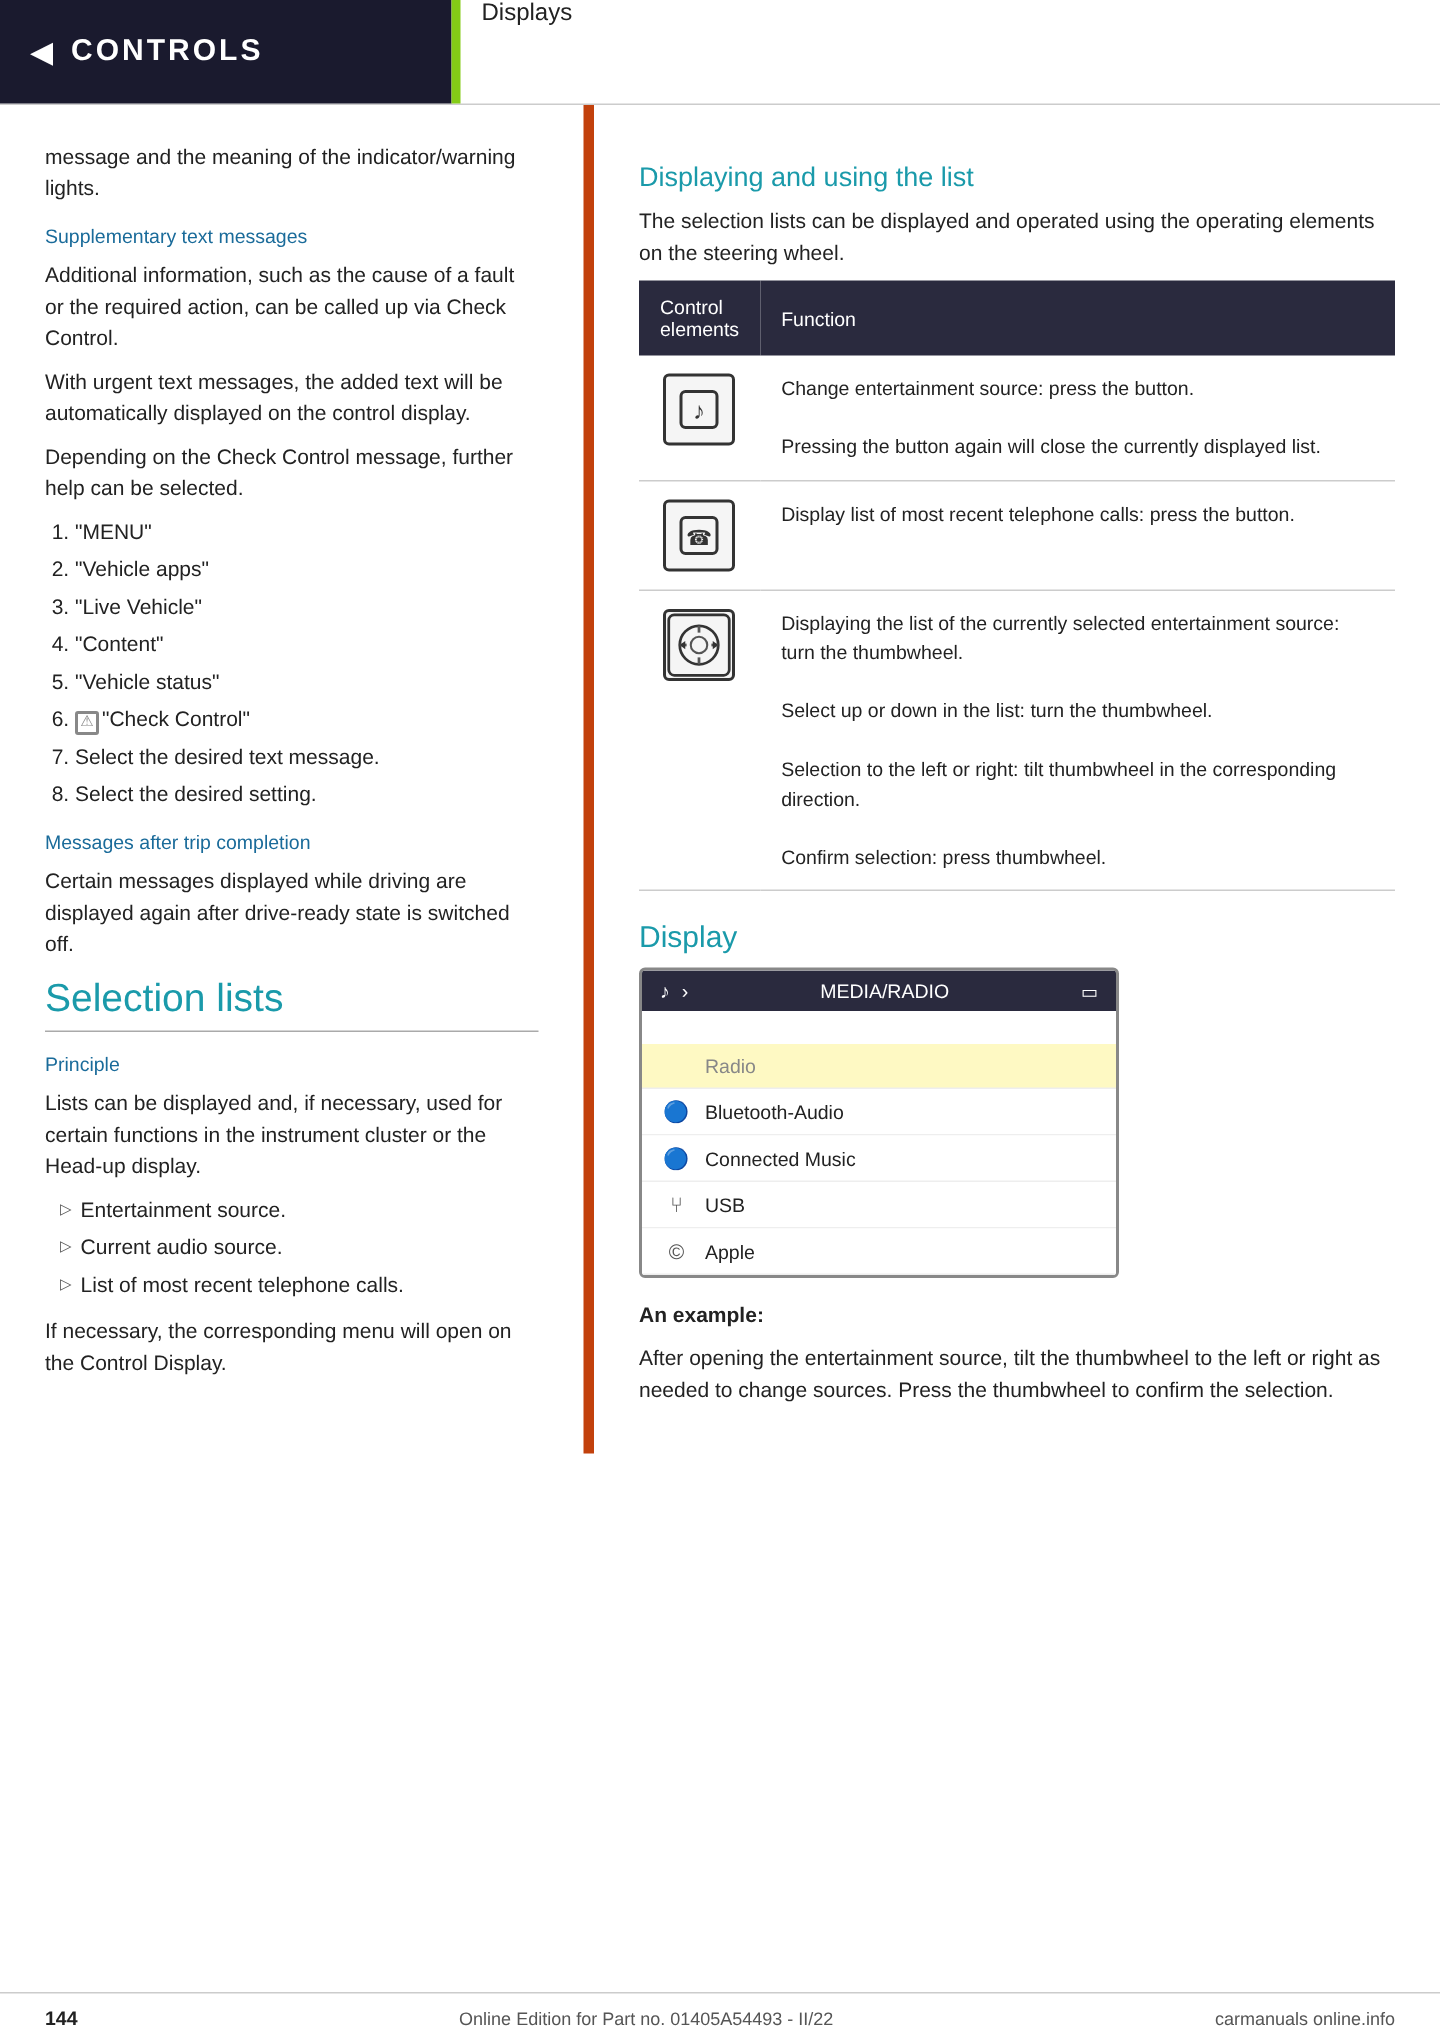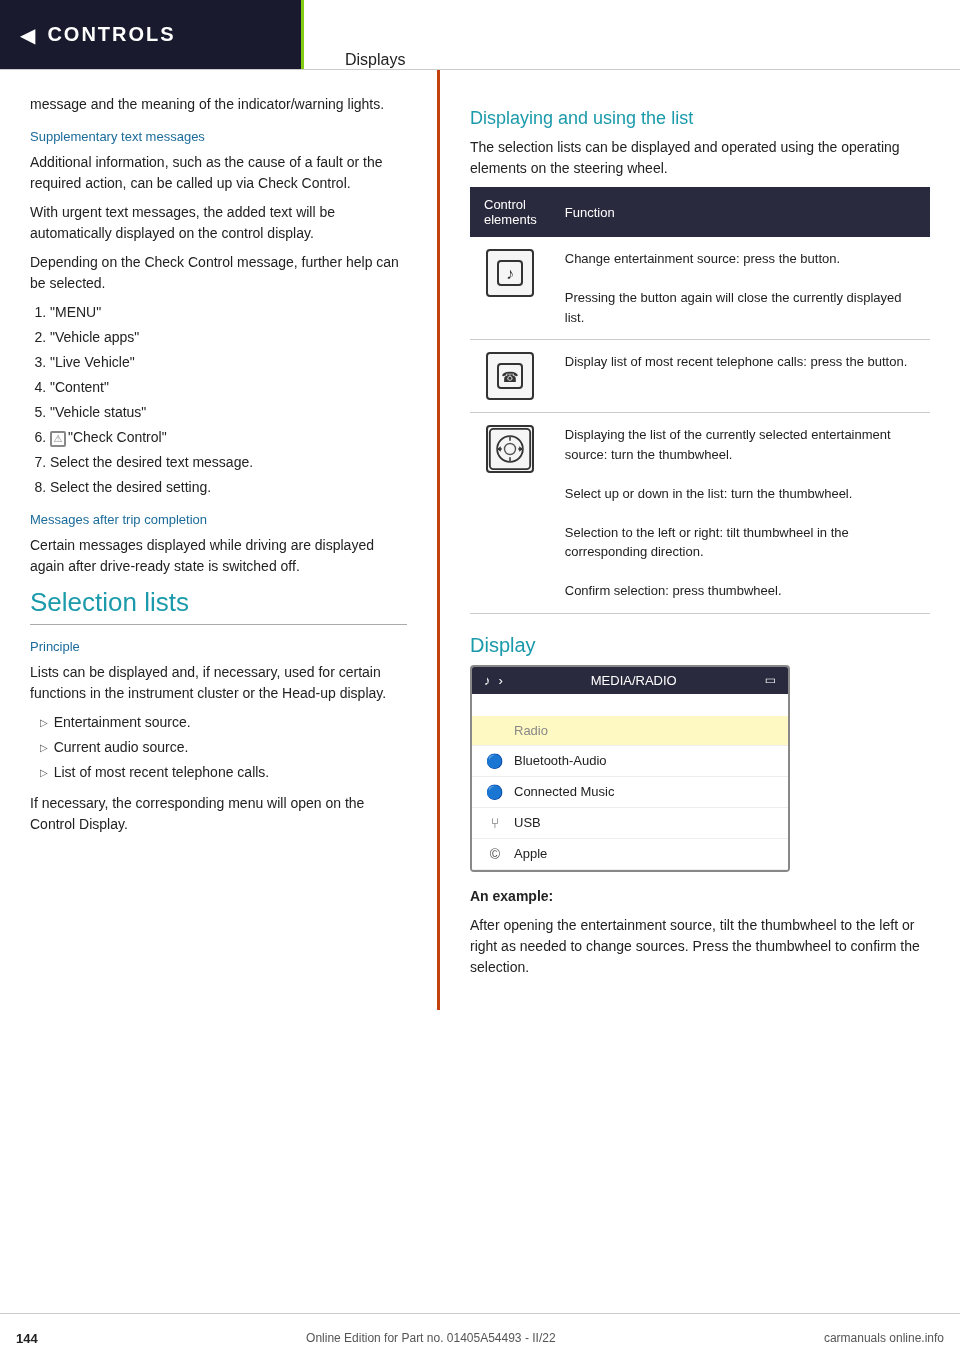--- a/index.html
+++ b/index.html
@@ -41,9 +41,9 @@
     .header-right {
       flex: 1;
       display: flex;
-      align-items: flex-end;
-      padding: 0 41px;
-      border-left: 3px solid #84cc16;
+      align-items: flex-start;
+      padding: 0 14px;
+      border-left: 6px solid #84cc16;
     }
     .header-subtitle {
       font-size: 16px;

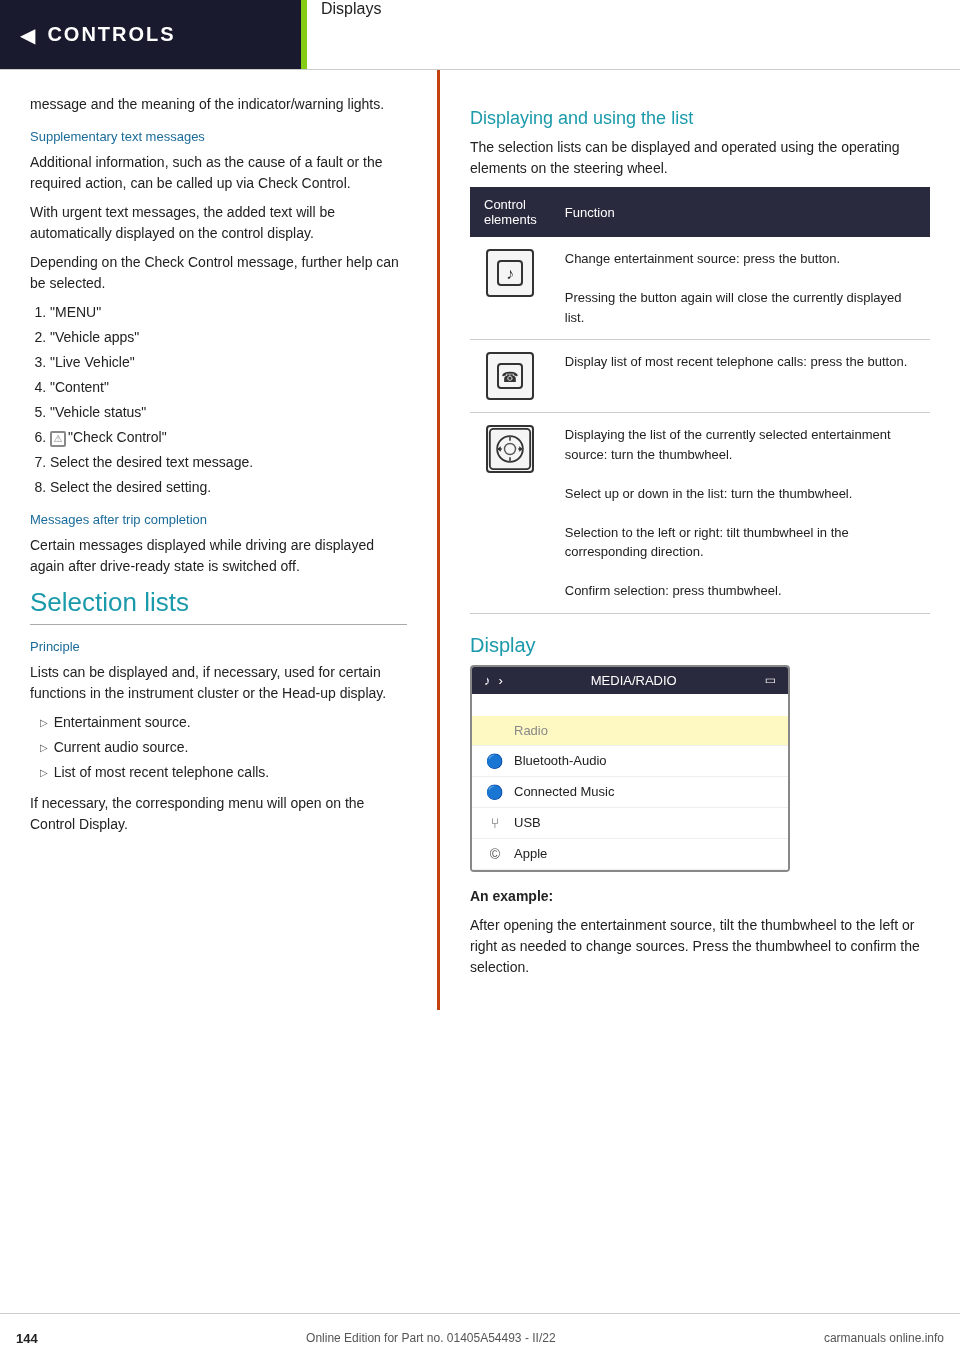--- a/index.html
+++ b/index.html
@@ -58,9 +58,9 @@
 
     
     .left-col {
-      width: 440px;
+      width: 396px;
       padding: 24px 30px 24px 30px;
-      border-right: 3px solid #c2410c;
+      border-right: 7px solid #c2410c;
     }
 
     

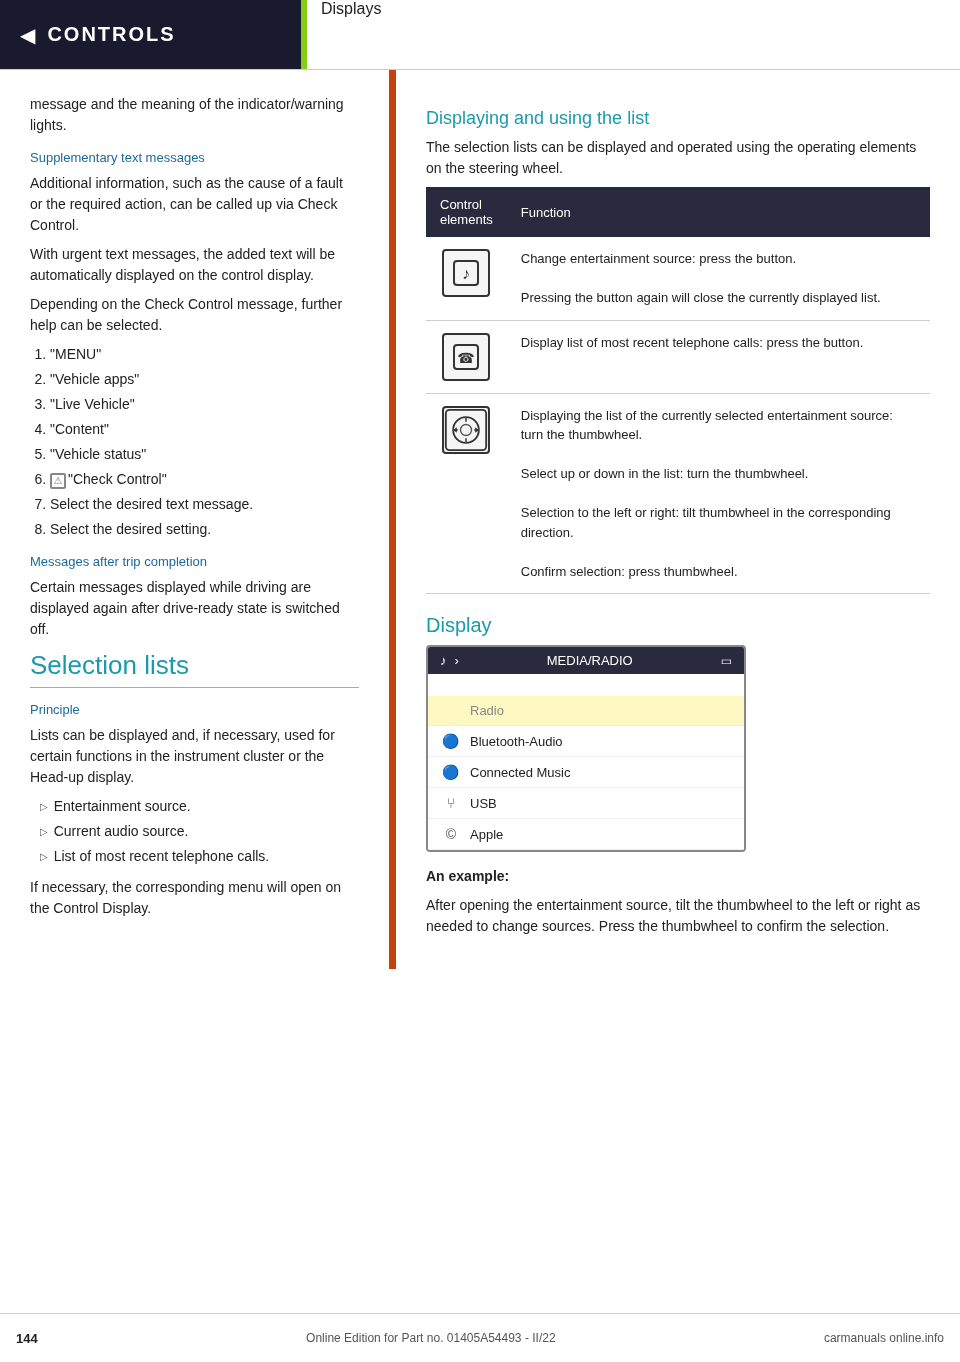--- a/index.html
+++ b/index.html
@@ -240,12 +240,12 @@
       bottom: 0;
       left: 0;
       right: 0;
-      height: 49px;
+      height: 34px;
       border-top: 1px solid #ccc;
       display: flex;
       align-items: center;
       justify-content: space-between;
-      padding: 0 16px;
+      padding: 0 30px;
       font-size: 12px;
       color: #555;
       background: #fff;

